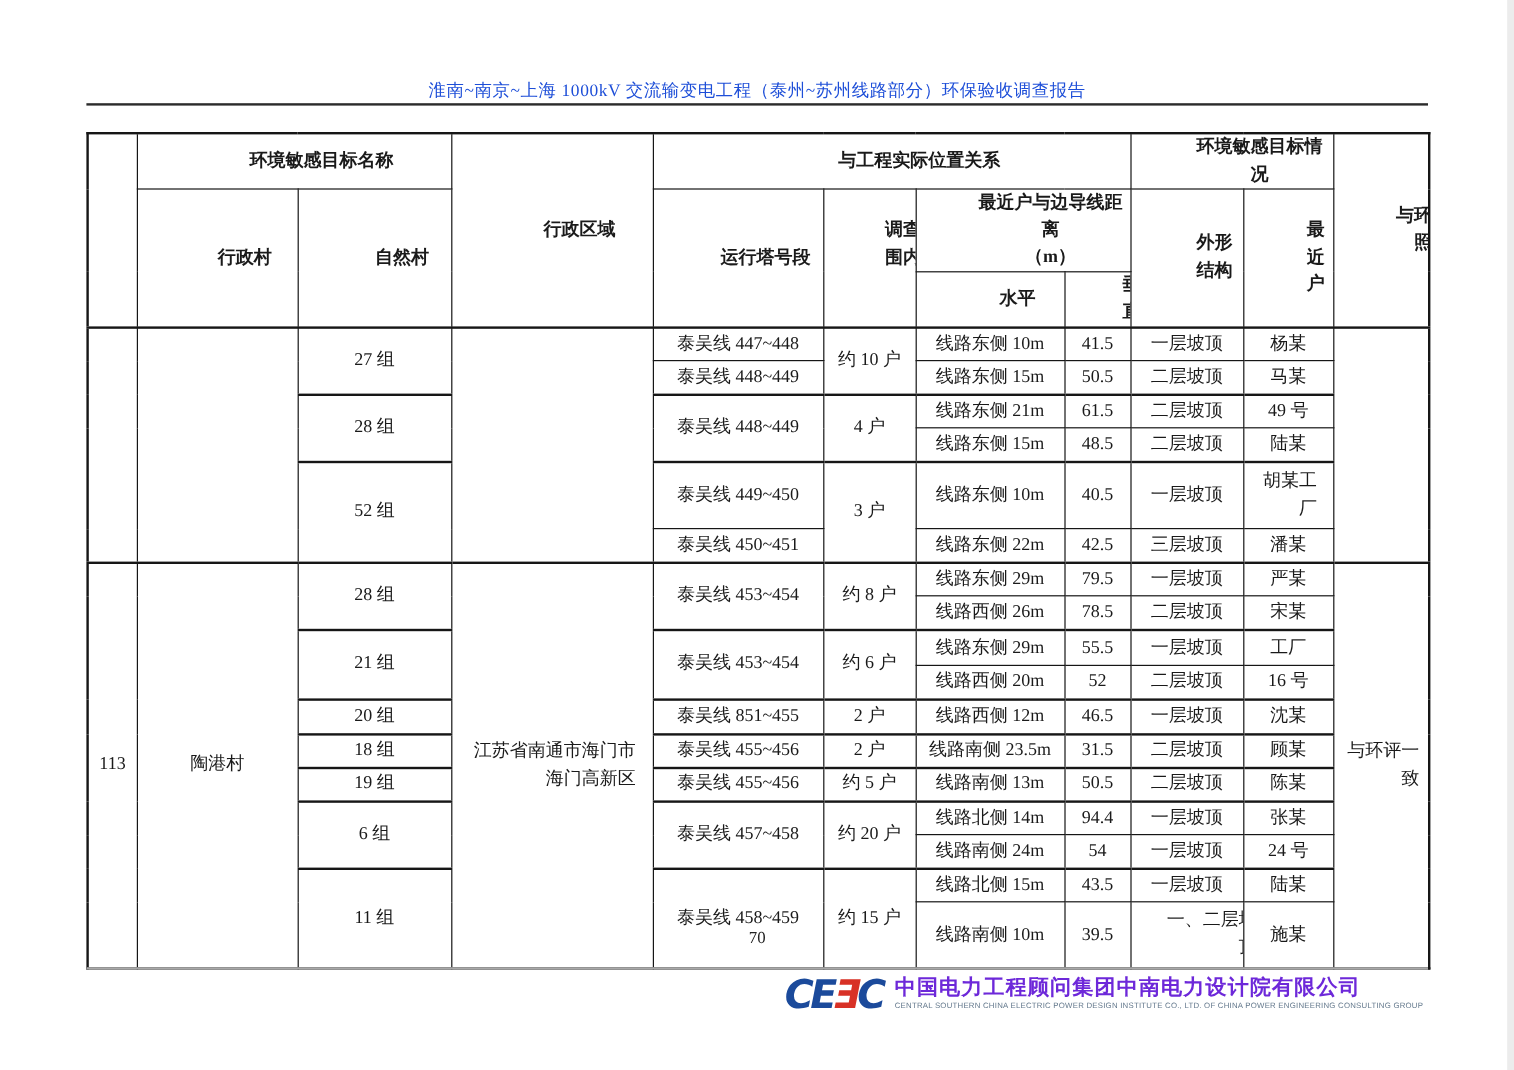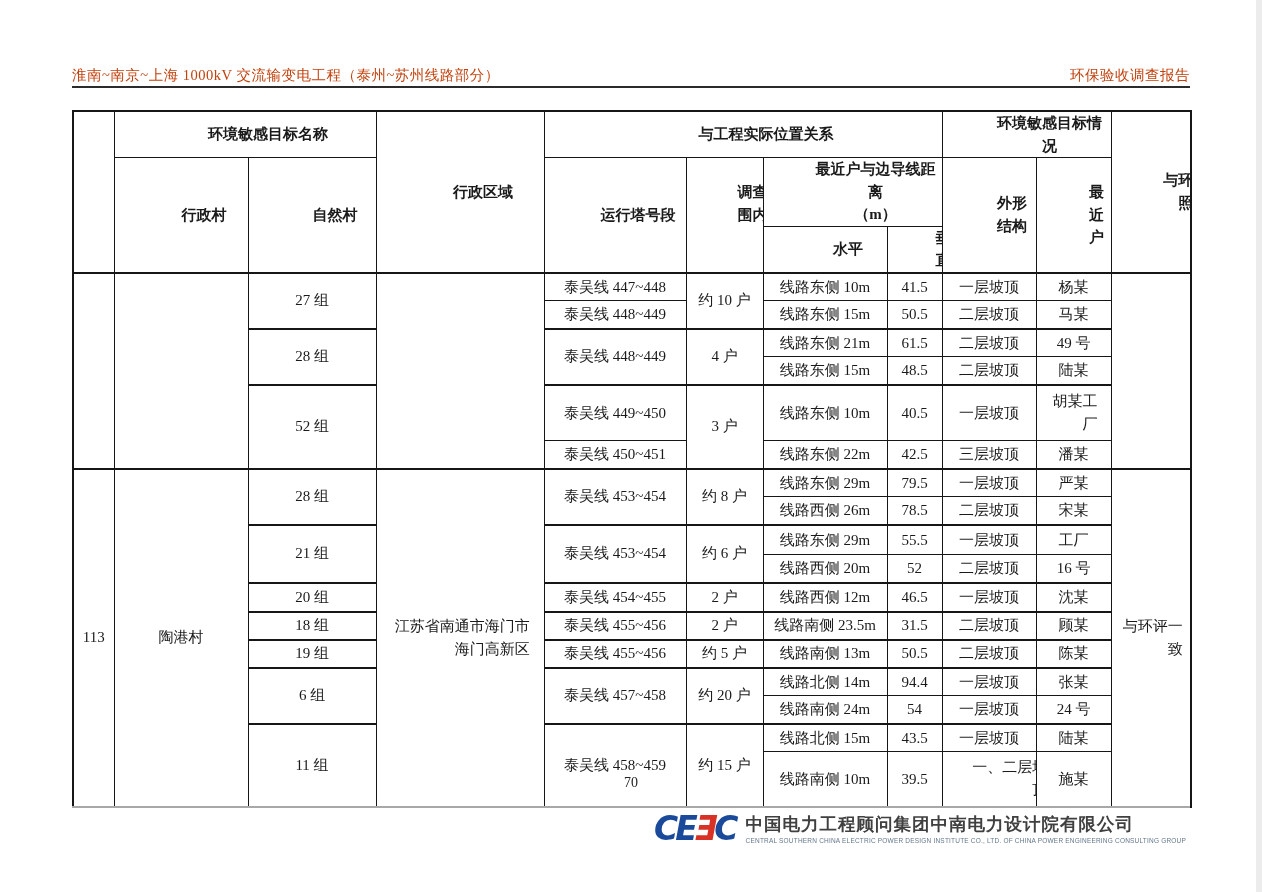--- a/index.html
+++ b/index.html
@@ -11,8 +11,8 @@
 
   
   .page-header{position:absolute;top:57px;left:72px;width:1118px;height:28px;
-    display:flex;justify-content:space-between;align-items:flex-end;
-    font-size:14.5px;letter-spacing:0.5px;color:#c2410c;}
+    display:flex;justify-content:center;align-items:flex-end;
+    font-size:14.5px;letter-spacing:0.5px;color:#1d4ed8;}
   .header-rule{position:absolute;top:86px;left:72px;width:1118px;border-top:2px solid #2b2b2b;}
 
   

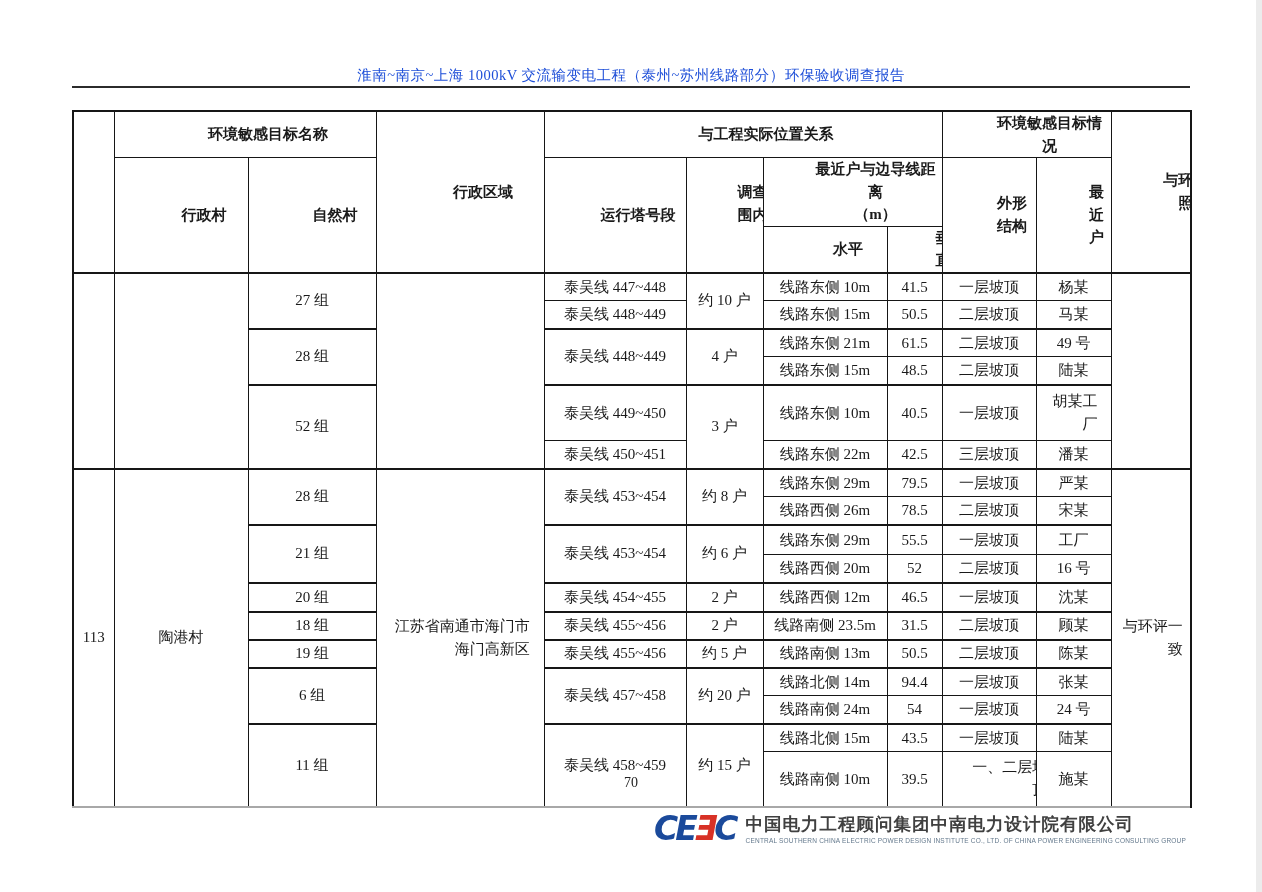--- a/index.html
+++ b/index.html
@@ -198,7 +198,7 @@
       </tr>
       <tr class="grp h29">
         <td>20 组</td>
-        <td>泰吴线 454~455</td>
+        <td>泰吴线 851~455</td>
         <td>2 户</td>
         <td>线路西侧 12m</td>
         <td>46.5</td>

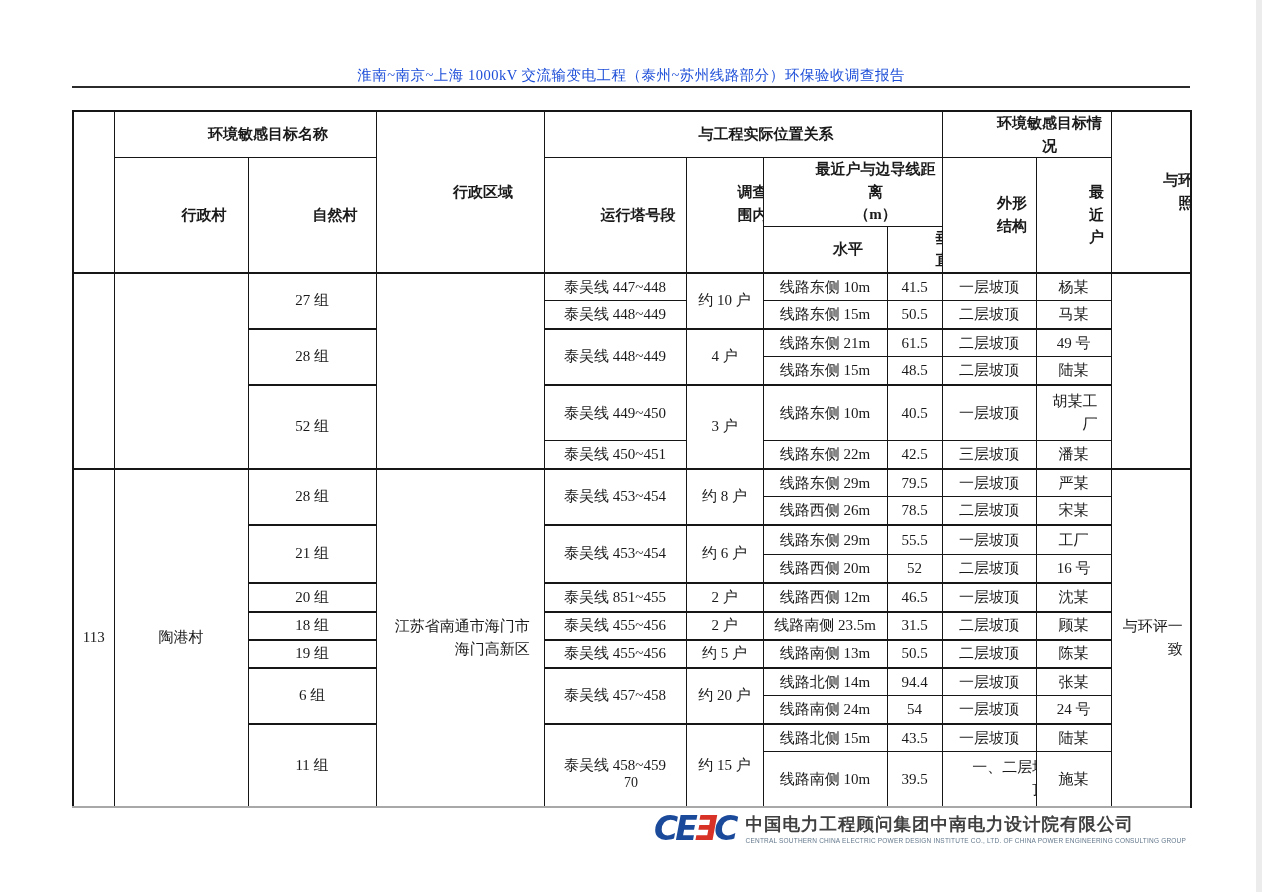--- a/index.html
+++ b/index.html
@@ -47,7 +47,7 @@
   .page-number{position:absolute;top:775px;left:72px;width:1118px;text-align:center;
     font-size:14px;color:#222;}
   .footer-rule{position:absolute;top:806px;left:72px;width:1118px;border-top:2px solid #a8a8a8;}
-  .footer-brand{position:absolute;top:812px;right:76px;display:flex;align-items:center;gap:10px;}
+  .footer-brand{position:absolute;top:812px;right:76px;display:flex;align-items:flex-start;gap:10px;}
   .logo-mark{font-family:"DejaVu Sans",sans-serif;font-weight:bold;font-style:italic;
     font-size:33px;letter-spacing:-3px;line-height:1;white-space:nowrap;}
   .lg-blue{color:#1b4a9b;}

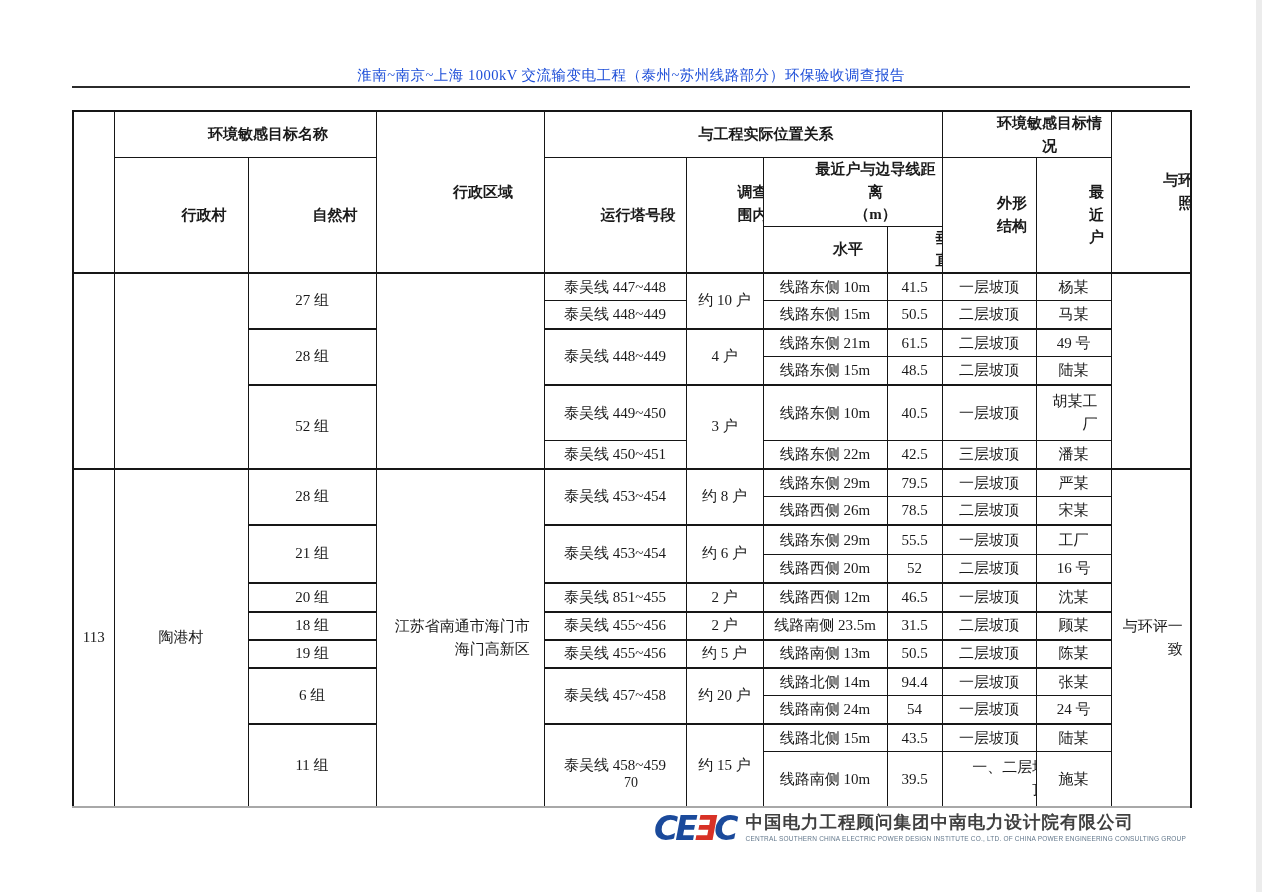--- a/index.html
+++ b/index.html
@@ -54,7 +54,7 @@
   .lg-red{color:#d83126;}
   .brand-text{display:flex;flex-direction:column;align-items:flex-start;}
   .brand-cn{font-family:"Liberation Sans","DejaVu Sans",sans-serif;font-weight:bold;
-    font-size:17.5px;letter-spacing:1px;color:#404040;line-height:1.2;}
+    font-size:17.5px;letter-spacing:1px;color:#6d28d9;line-height:1.2;}
   .brand-en{font-family:"Liberation Sans","DejaVu Sans",sans-serif;font-size:6.5px;
     letter-spacing:0.2px;color:#63788c;margin-top:2px;}
 </style>

